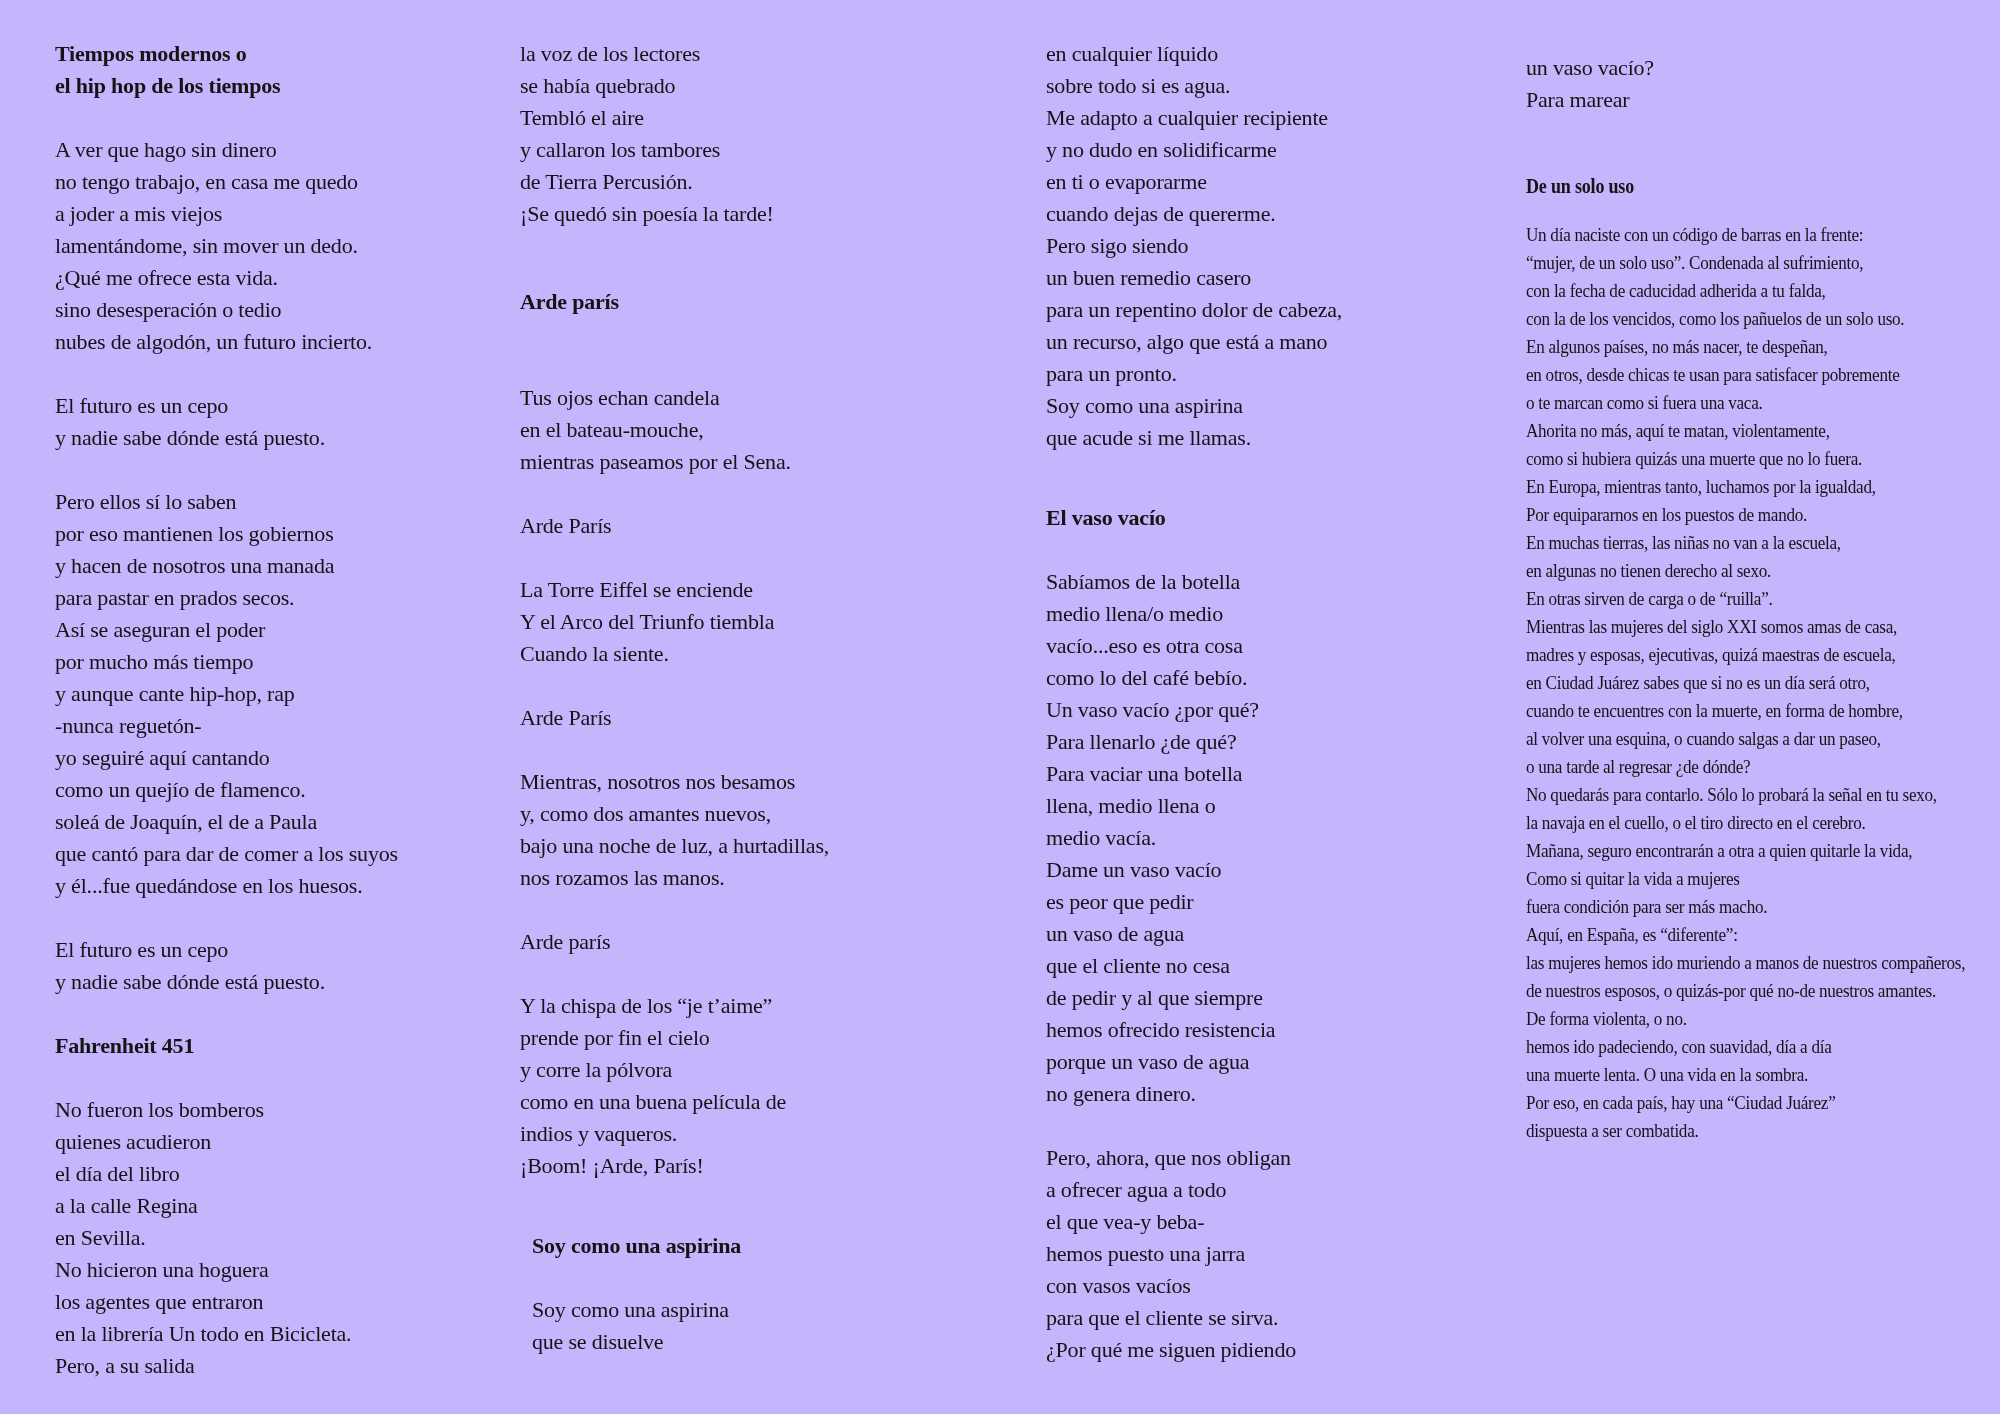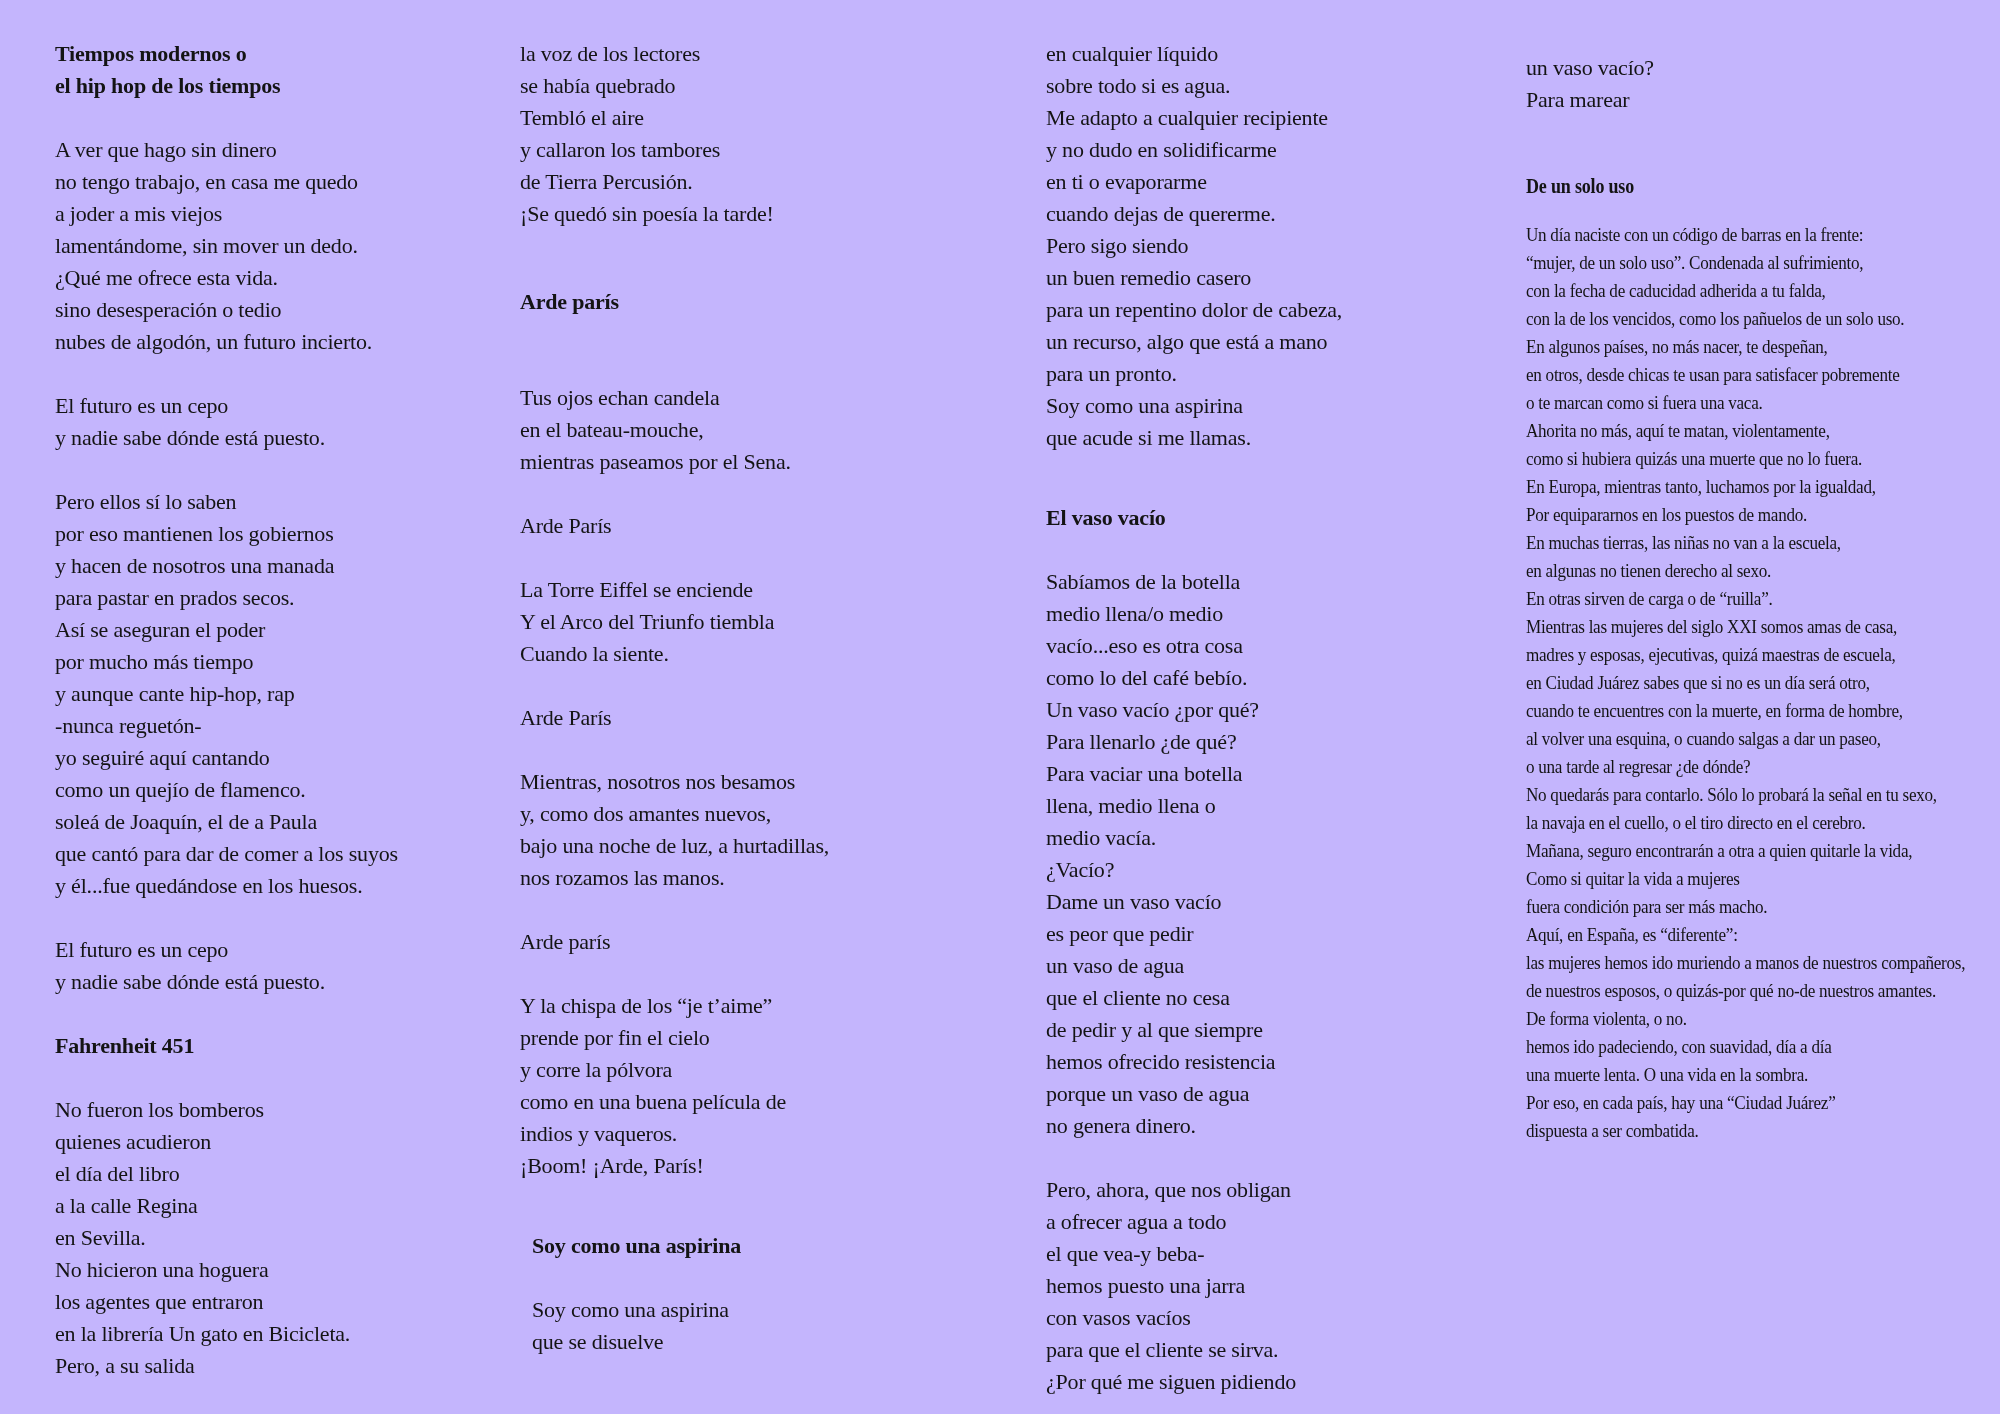--- a/index.html
+++ b/index.html
@@ -188,7 +188,6 @@
         <p class="line">Para vaciar una botella</p>
         <p class="line">llena, medio llena o</p>
         <p class="line">medio vacía.</p>
-        <p class="line">¿Vacío?</p>
         <p class="line">Dame un vaso vacío</p>
         <p class="line">es peor que pedir</p>
         <p class="line">un vaso de agua</p>

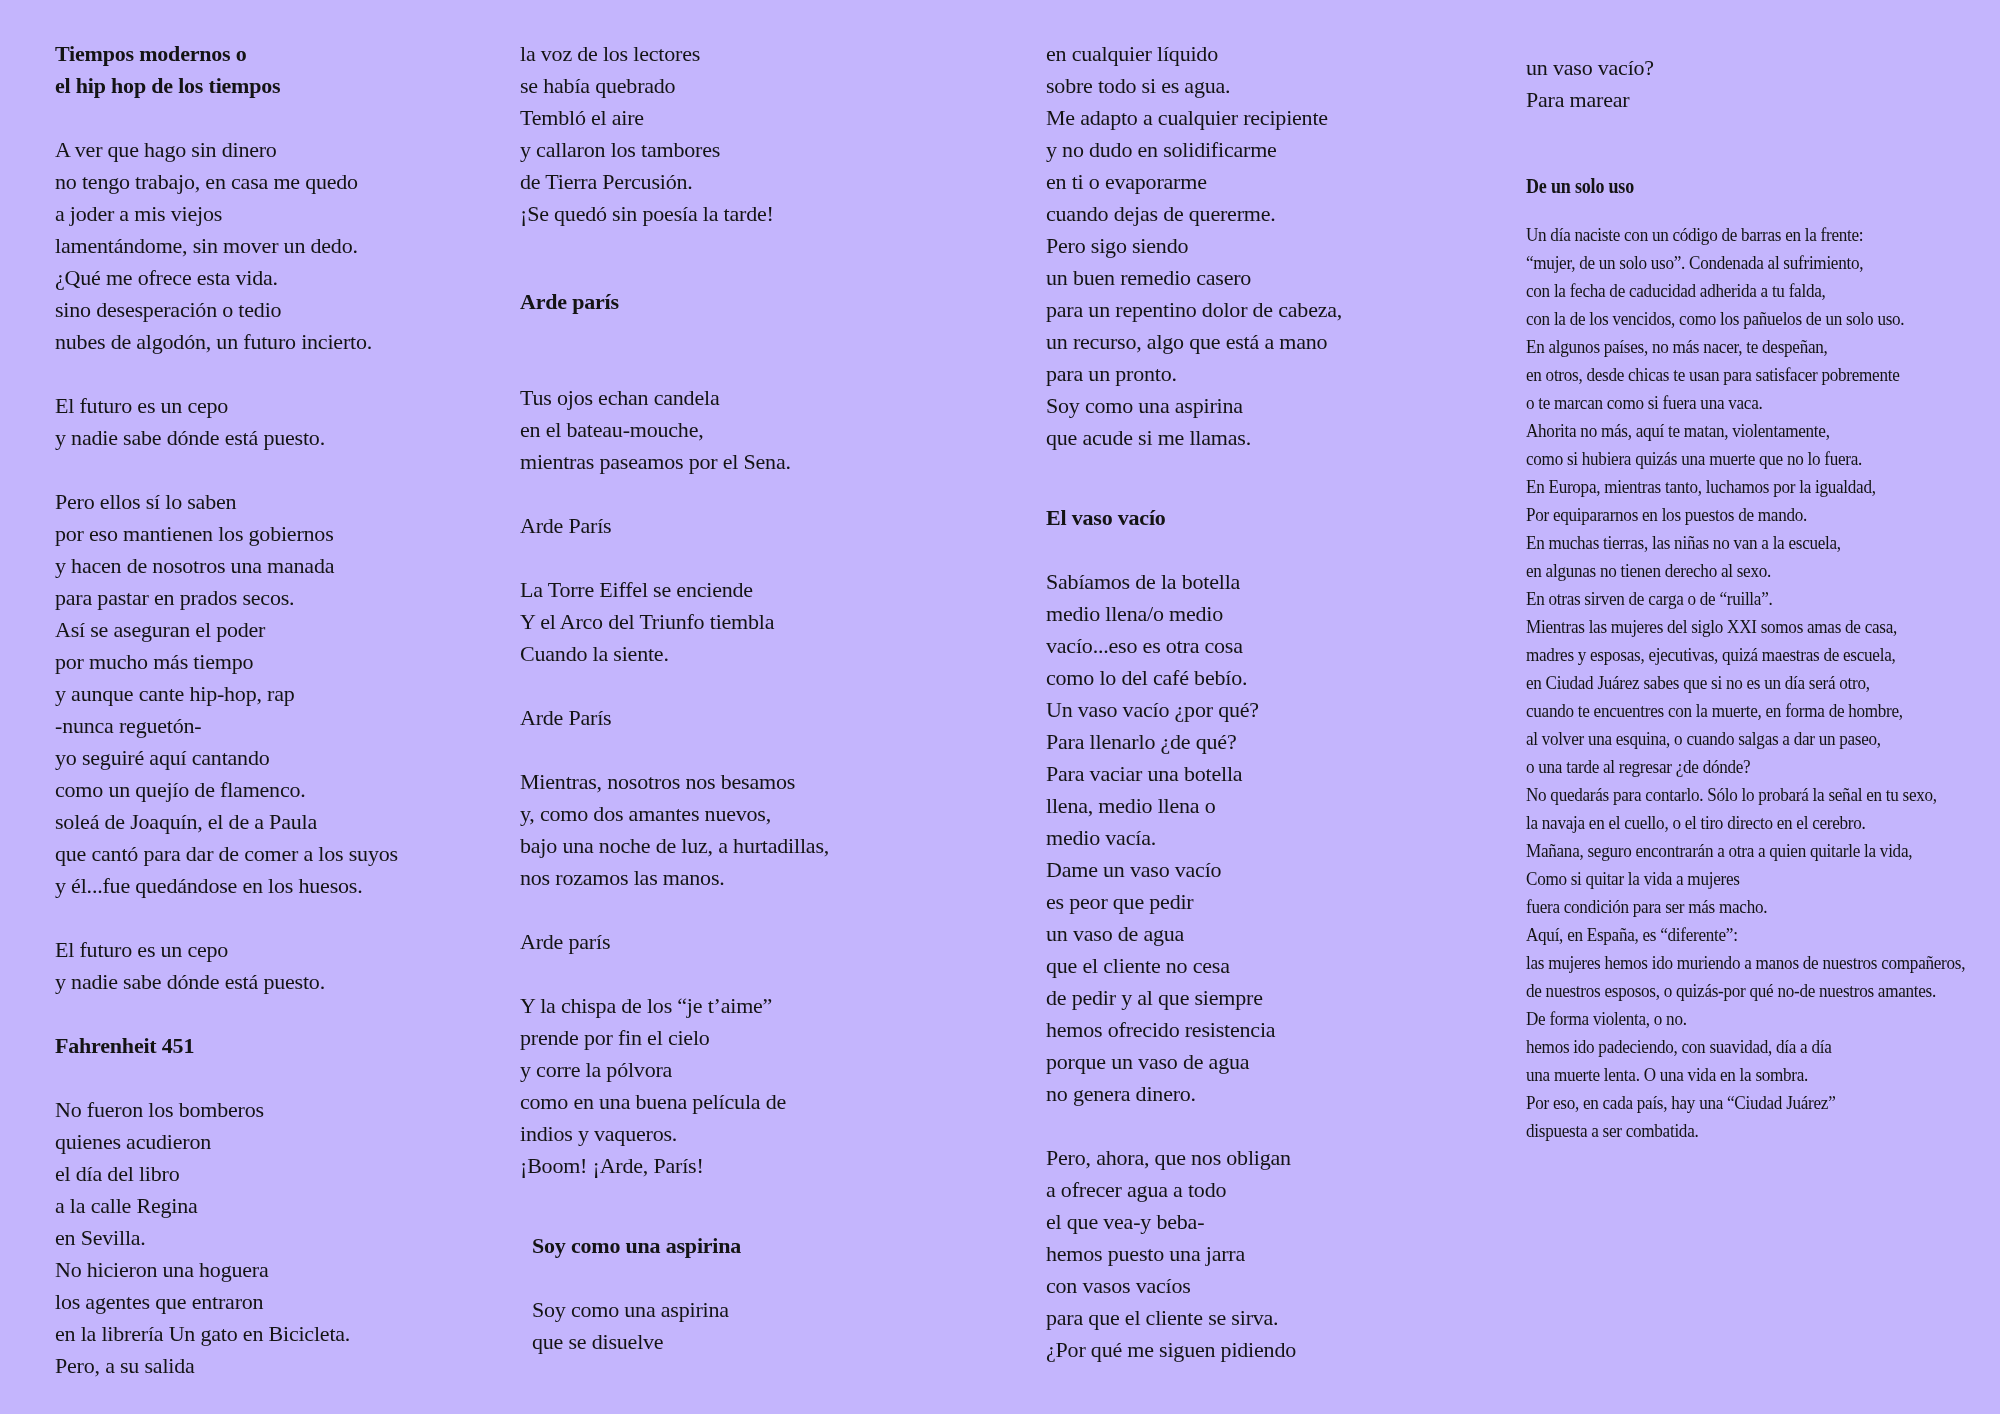--- a/index.html
+++ b/index.html
@@ -100,7 +100,7 @@
         <p class="line">en Sevilla.</p>
         <p class="line">No hicieron una hoguera</p>
         <p class="line">los agentes que entraron</p>
-        <p class="line">en la librería Un gato en Bicicleta.</p>
+        <p class="line">en la librería Un todo en Bicicleta.</p>
         <p class="line">Pero, a su salida</p>
       </div>
     </section>

